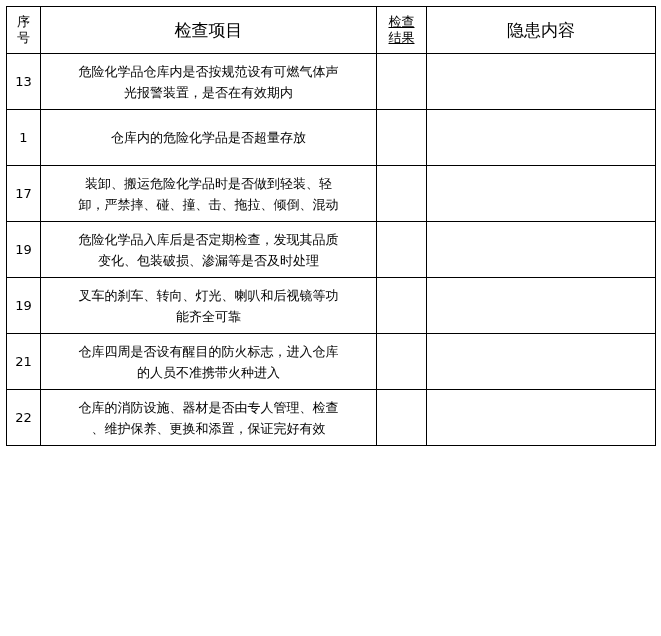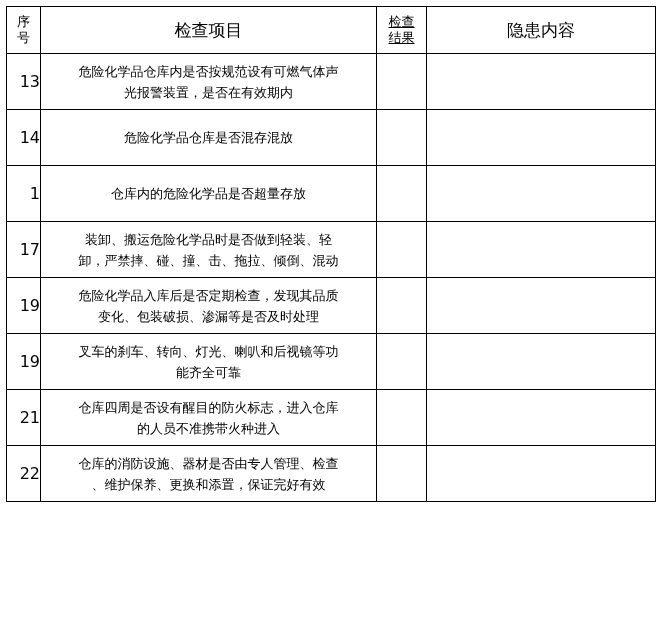--- a/index.html
+++ b/index.html
@@ -62,8 +62,8 @@
   }
   tbody tr { height: 56px; }
   tbody td.no-cell {
-    text-align: right;
-    font-size: 16px;
+    text-align: center;
+    font-size: 13px;
     line-height: 16px;
   }
   tbody td.item-cell {

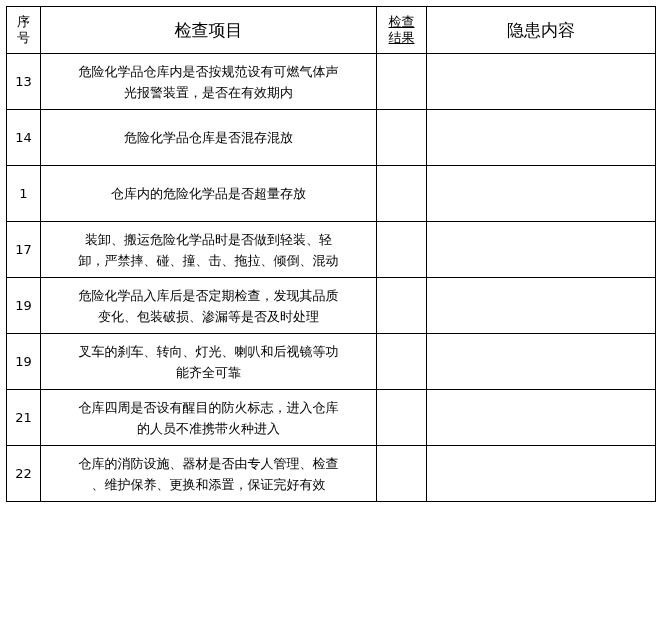--- a/index.html
+++ b/index.html
@@ -117,14 +117,6 @@
         <td class="blank-cell"></td>
       </tr>
 
-      <tr>
-        <td class="no-cell">14</td>
-        <td class="item-cell">
-          <span class="txt">危险化学品仓库是否混存混放</span>
-        </td>
-        <td class="blank-cell"></td>
-        <td class="blank-cell"></td>
-      </tr>
 
       <tr>
         <td class="no-cell">1</td>

